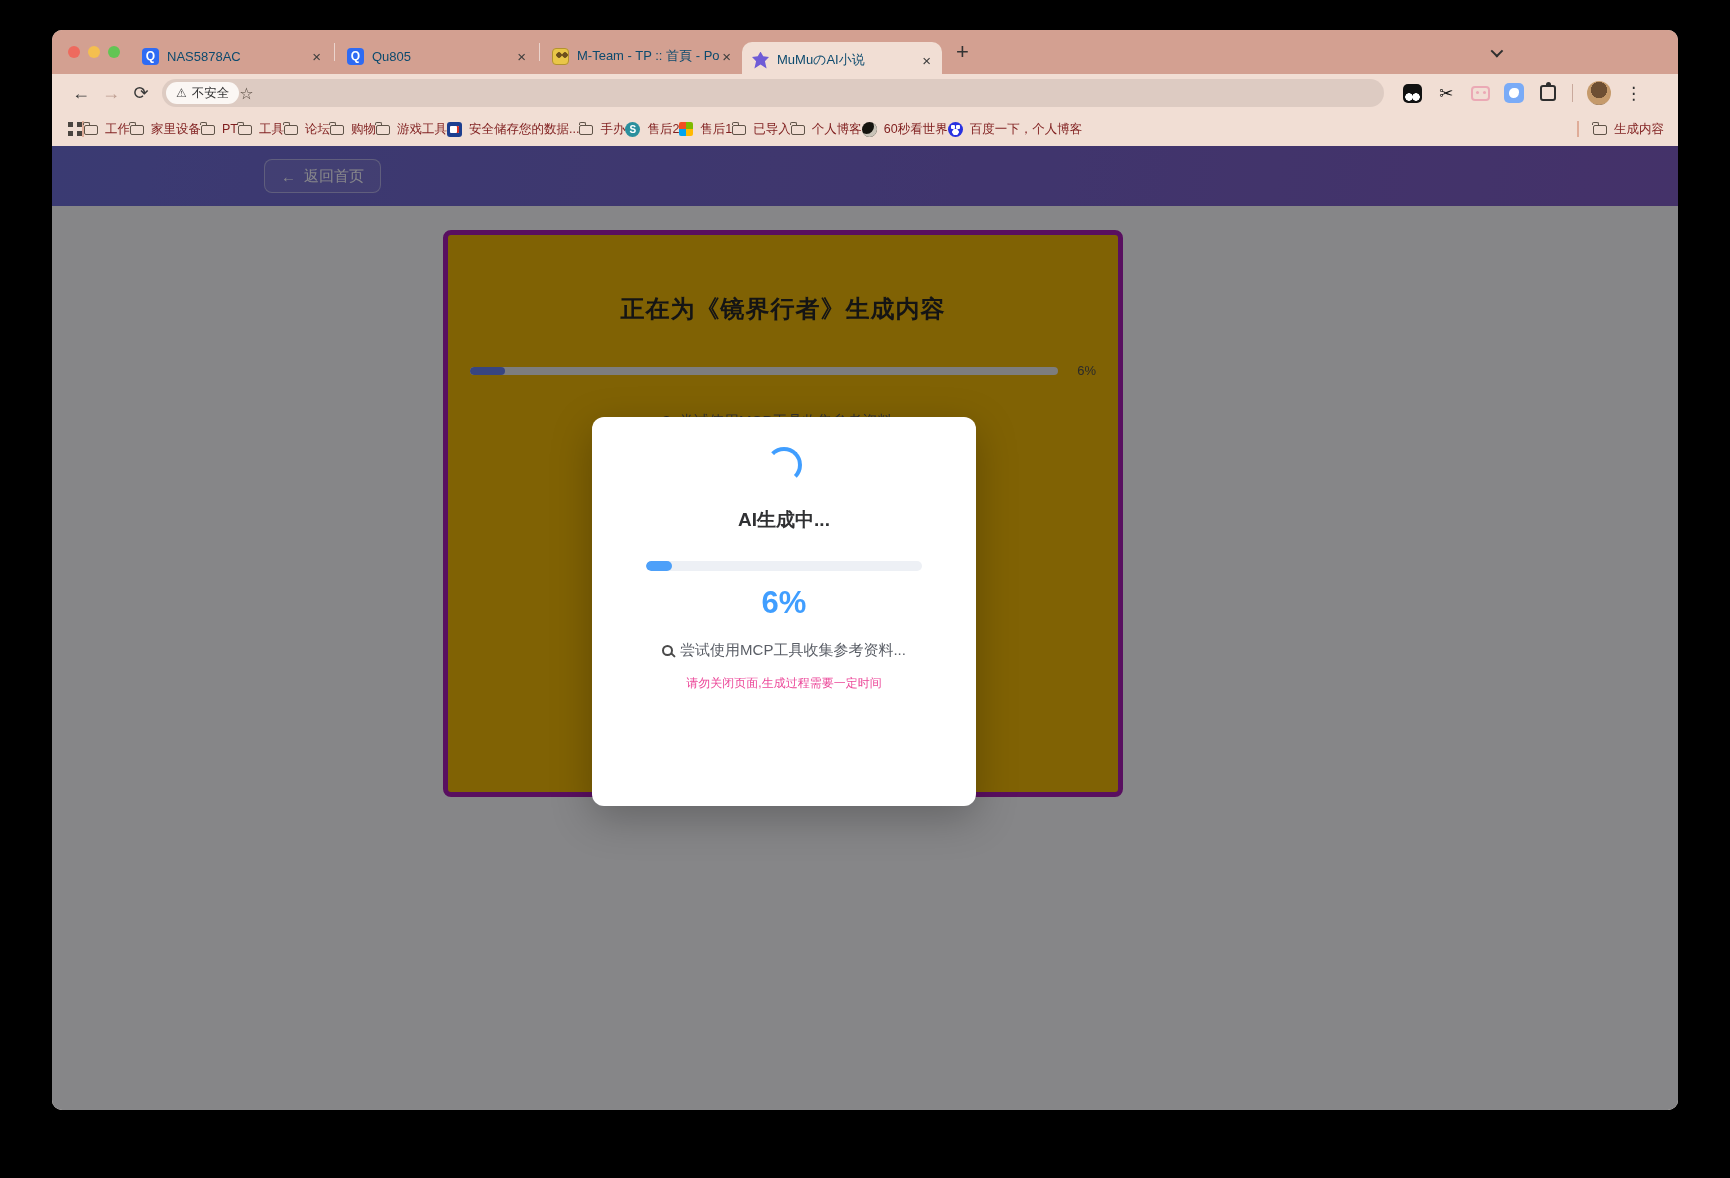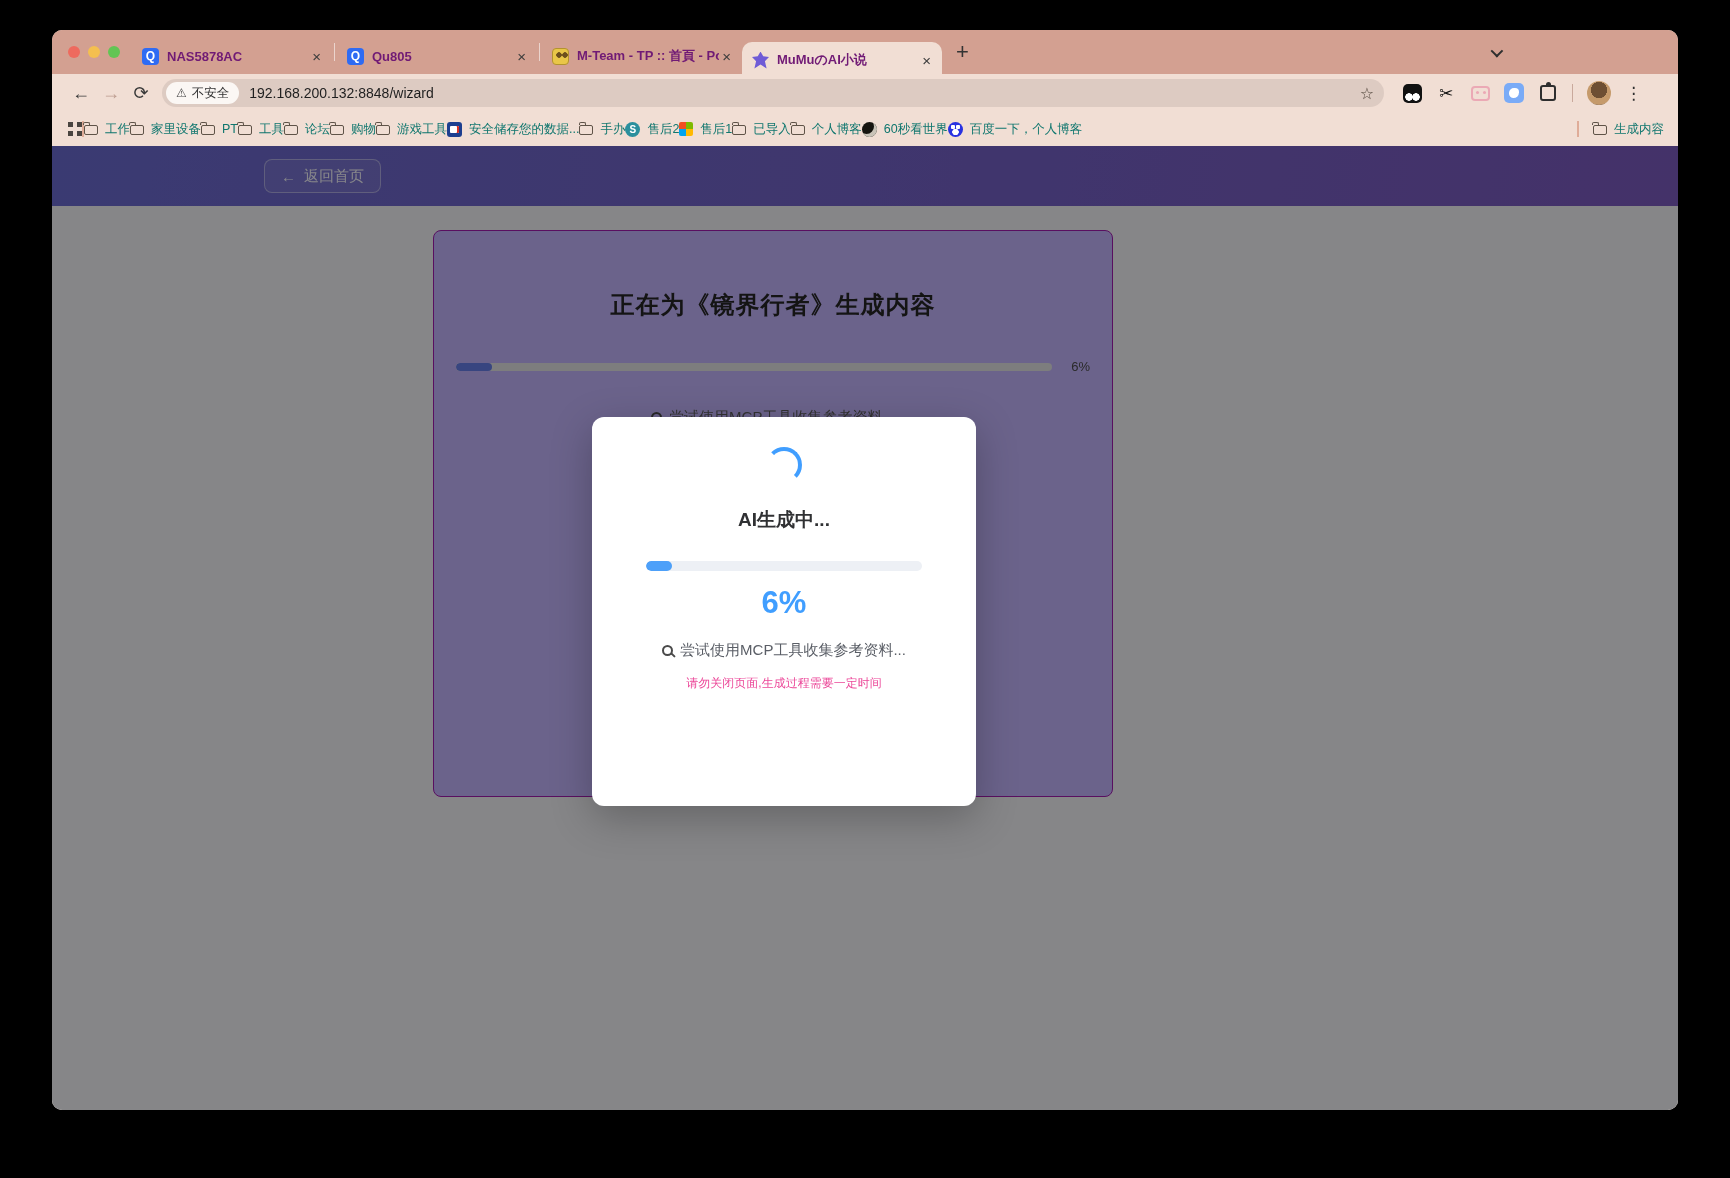--- a/index.html
+++ b/index.html
@@ -15,7 +15,7 @@
   .tabs { display:flex; align-items:center; height:100%; }
   .tab { display:flex; align-items:center; width:200px; height:34px; padding:0 8px 0 10px; border-radius:8px; margin-top:8px; position:relative; }
   .tab.active { background:#f1ded4; border-radius:10px 10px 0 0; height:36px; margin-top:16px; }
-  .tab-title { flex:1; font-size:13px; color:#701a75; white-space:nowrap; overflow:hidden; margin-left:8px;font-weight:bold; }
+  .tab-title { flex:1; font-size:13px; color:#0c4a6e; white-space:nowrap; overflow:hidden; margin-left:8px; }
   .tab-close { font-size:15px; color:#3c3c3c; padding:0 3px; cursor:default; }
   .tab-sep { width:1px; height:18px; background:rgba(255,255,255,.55); margin:0 2px; }
   .tico { width:17px; height:17px; border-radius:4px; flex:0 0 auto; position:relative; }

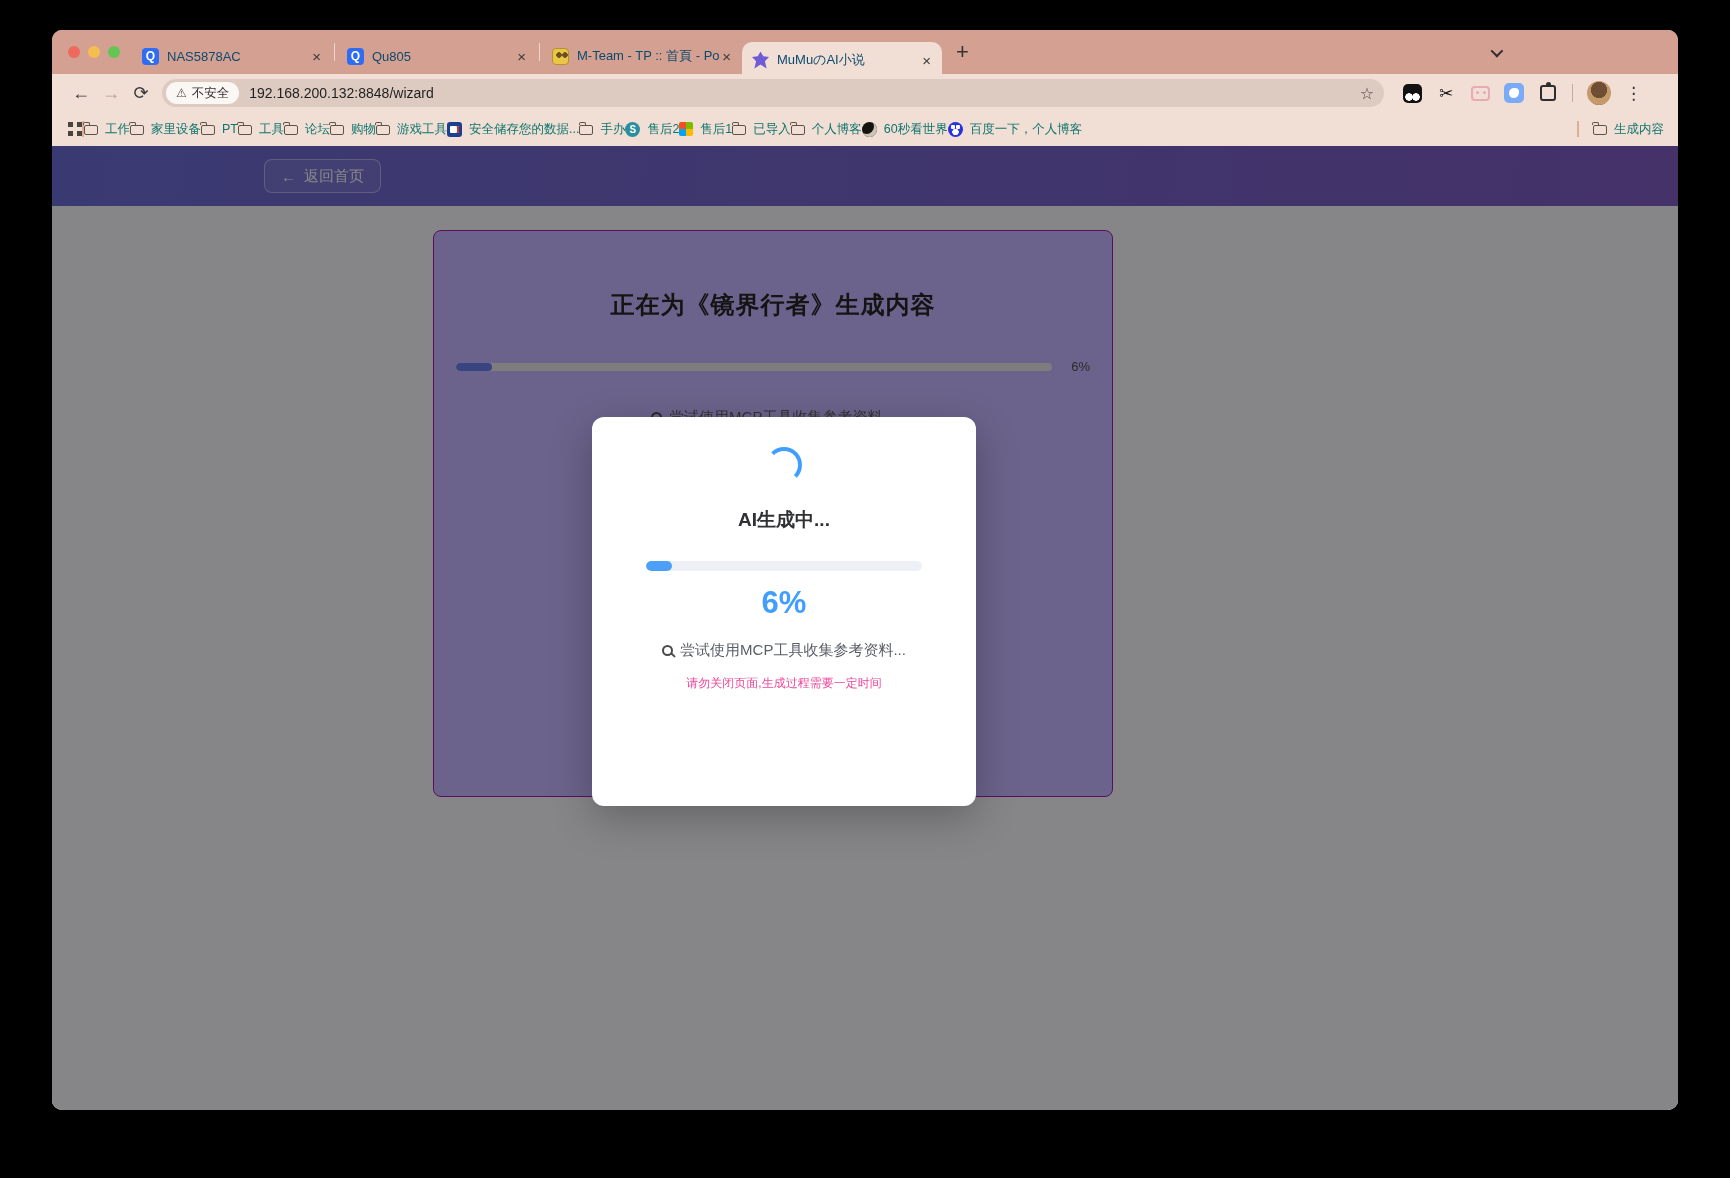--- a/index.html
+++ b/index.html
@@ -159,7 +159,6 @@
           <span class="warn-tri">⚠</span>
           <span>不安全</span>
         </div>
-        <span class="url">192.168.200.132:8848/wizard</span>
         <span class="star">☆</span>
       </div>
       <div class="extrow">

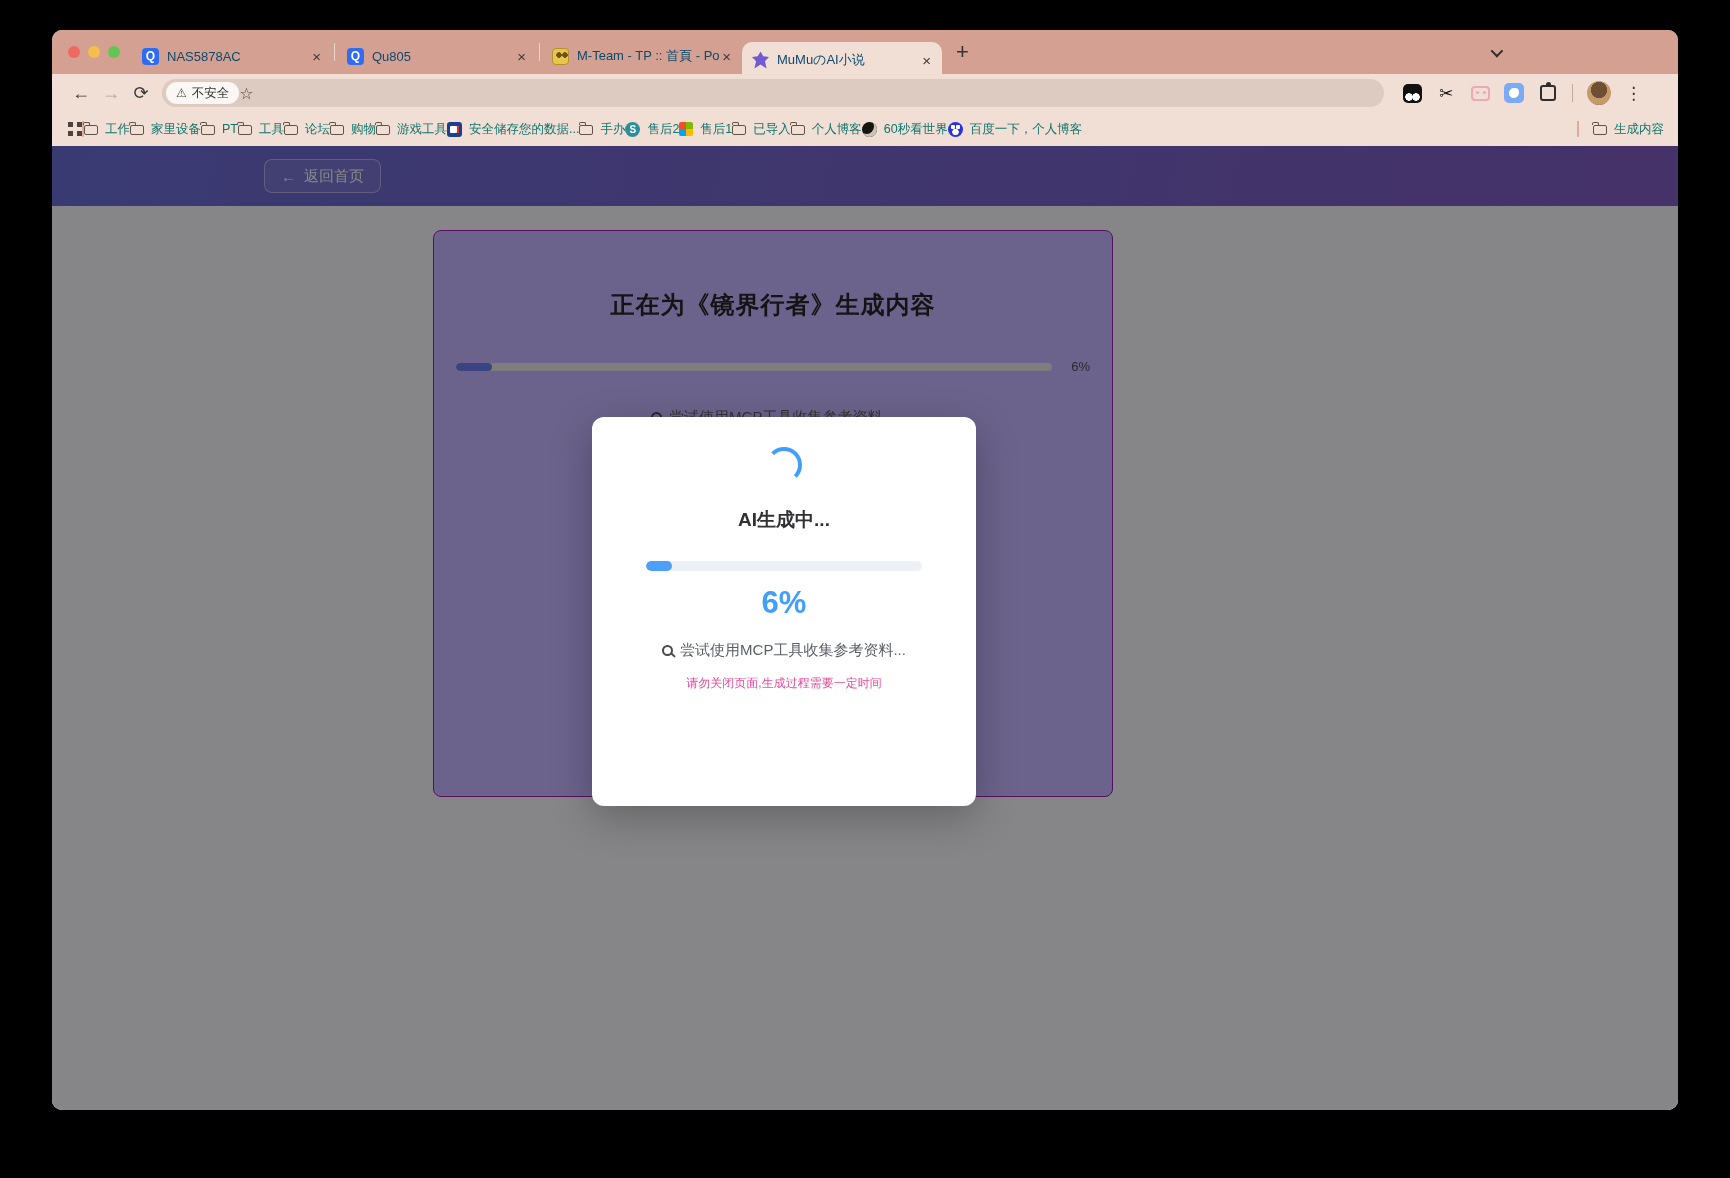--- a/index.html
+++ b/index.html
@@ -57,7 +57,7 @@
   .dots { font-size:17px; color:#2e2e2e; letter-spacing:0; }
 
   
-  .bmbar { height:34px; background:#f1ded4; display:flex; align-items:center; padding:0 16px; gap:0; font-size:12.5px; color:#0f766e; flex:0 0 auto; position:relative; }
+  .bmbar { height:34px; background:#f1ded4; display:flex; align-items:center; padding:0 16px; gap:0; font-size:12.5px; color:#7f1d1d; flex:0 0 auto; position:relative; }
   .apps-grid { width:14px; height:14px;
     background-image:linear-gradient(#4a4440,#4a4440),linear-gradient(#4a4440,#4a4440),linear-gradient(#4a4440,#4a4440),linear-gradient(#4a4440,#4a4440);
     background-size:5px 5px; background-repeat:no-repeat; background-position:0 0,9px 0,0 9px,9px 9px; }

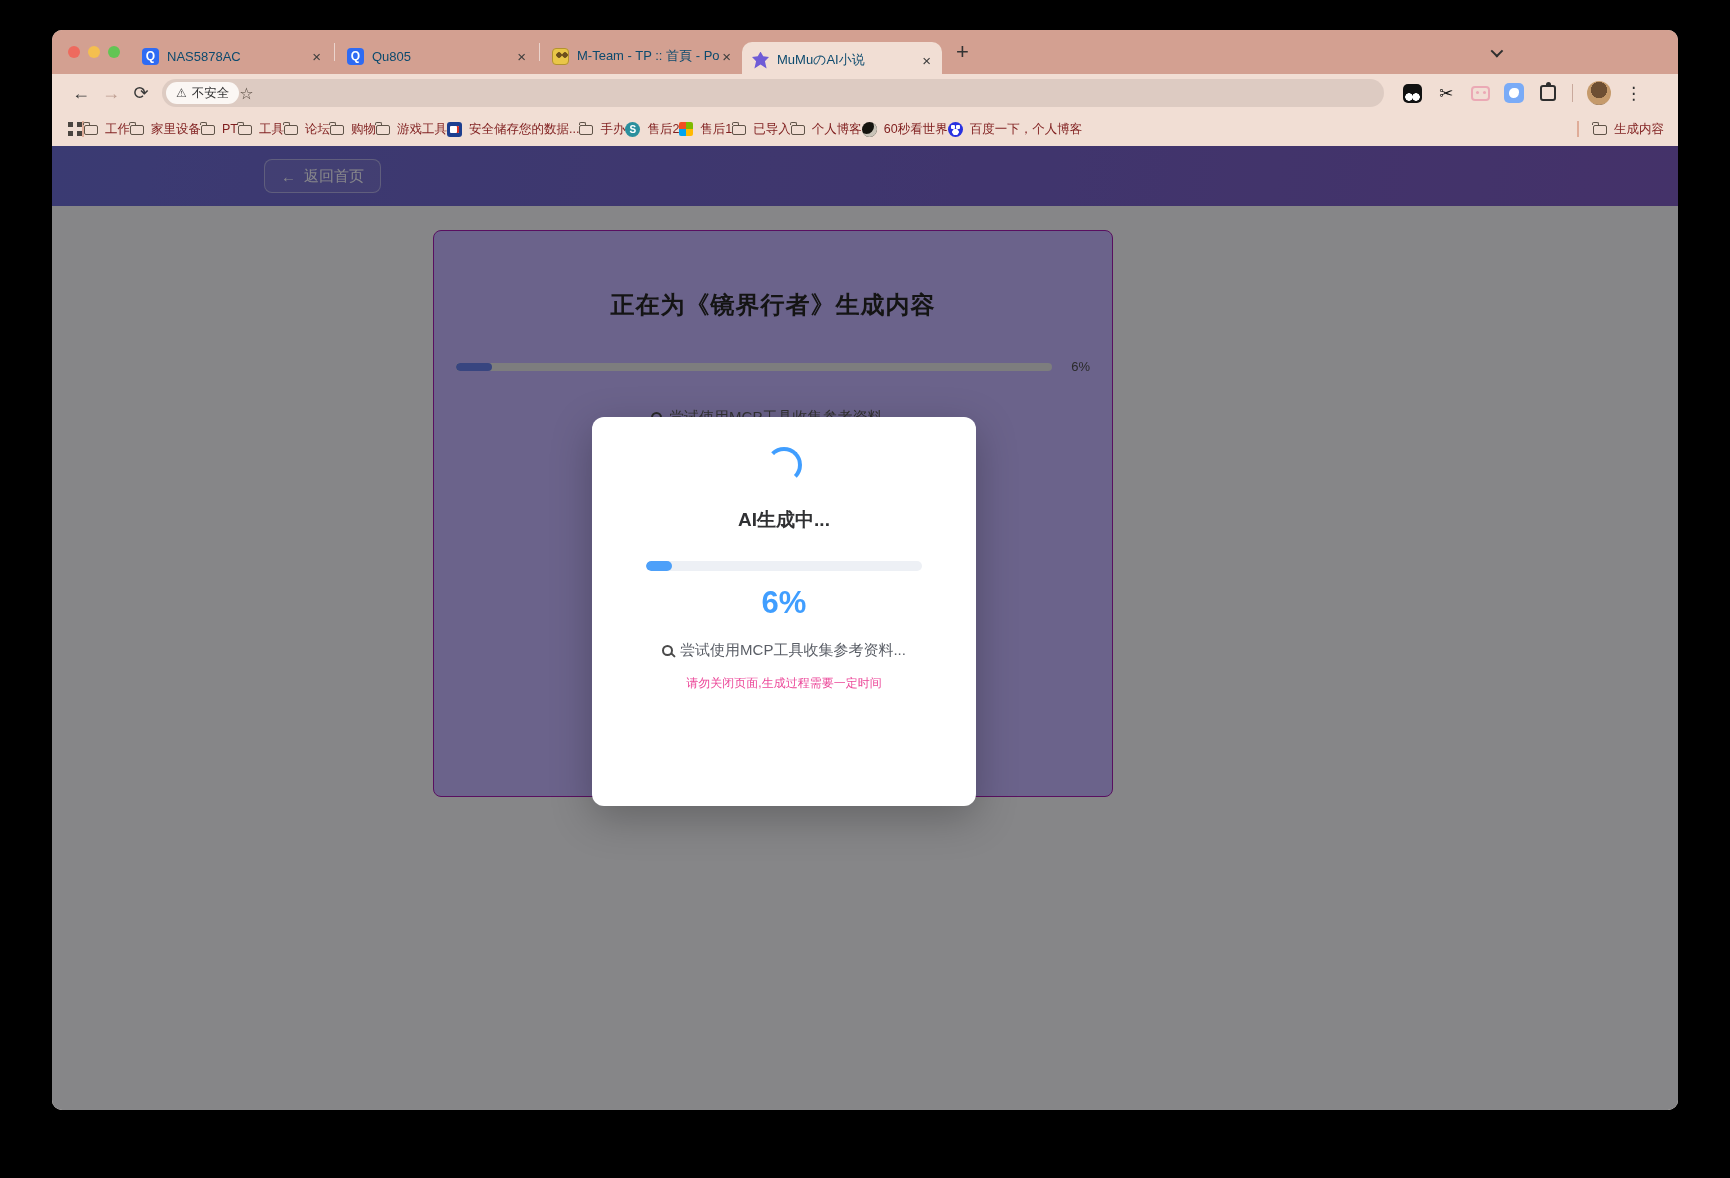--- a/index.html
+++ b/index.html
@@ -83,7 +83,7 @@
     border:1px solid rgba(255,255,255,.4); border-radius:8px; background:rgba(255,255,255,.08); color:rgba(255,255,255,.92); font-size:15px; }
   .hdr-title { position:absolute; left:732px; top:0; transform:translateX(-50%); line-height:60px; color:#fff; font-size:25px; font-weight:bold; letter-spacing:2px; white-space:nowrap; }
 
-  .card { position:absolute; left:381px; top:84px; width:680px; height:567px; background:#c4b5fd; border:1px solid #a21caf; border-radius:8px; padding:58px 22px 0; }
+  .card { position:absolute; left:391px; top:84px; width:680px; height:567px; background:#eab308; border:5px solid #a21caf; border-radius:8px; padding:58px 22px 0; }
   .card-h { text-align:center; font-size:24px; font-weight:bold; color:#262626; letter-spacing:1px; }
   .prog-row { display:flex; align-items:center; margin-top:38px; gap:10px; }
   .ptrack { flex:1; height:8px; background:#e3e3e6; border-radius:4px; overflow:hidden; }

